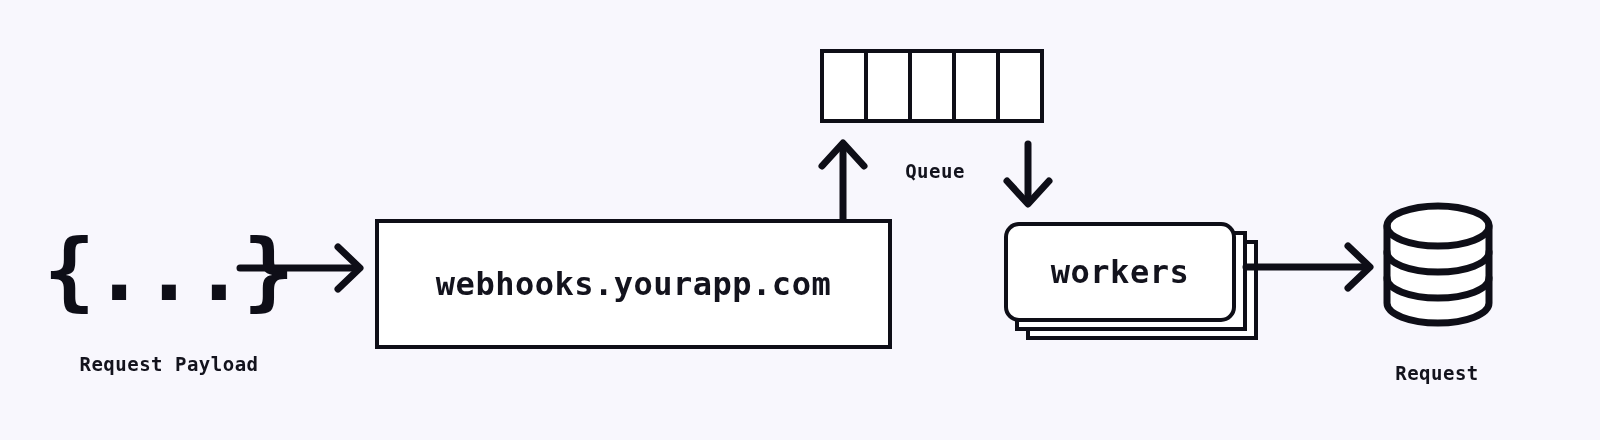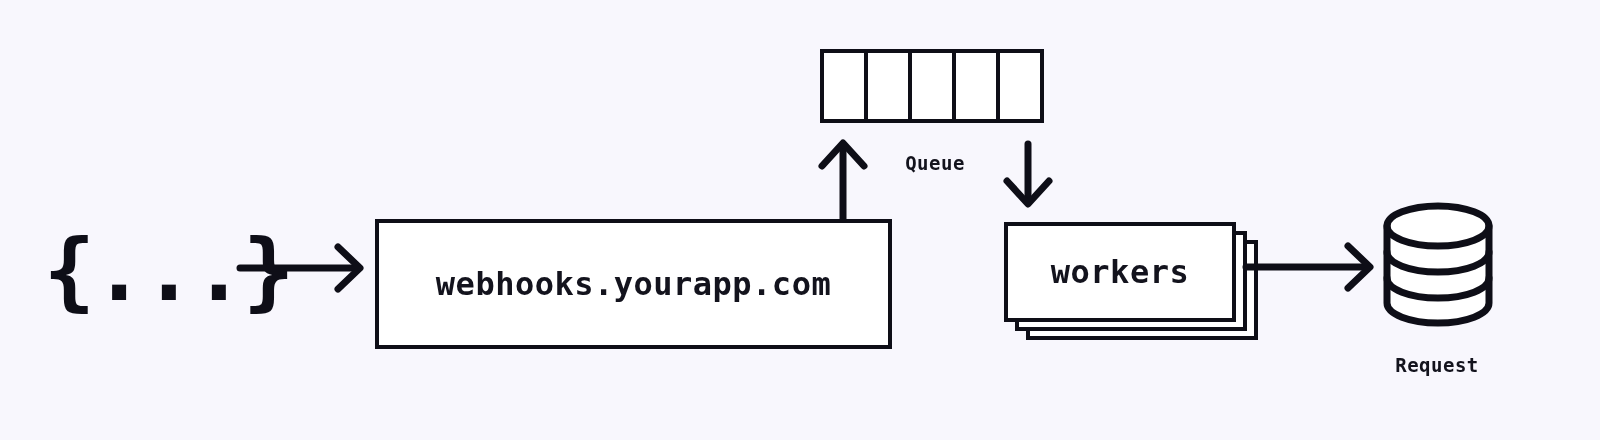--- a/index.html
+++ b/index.html
@@ -50,6 +50,7 @@
     color: #13131d;
     white-space: nowrap;
     text-align: center;
+    margin-top: 8px;
   }
 
   

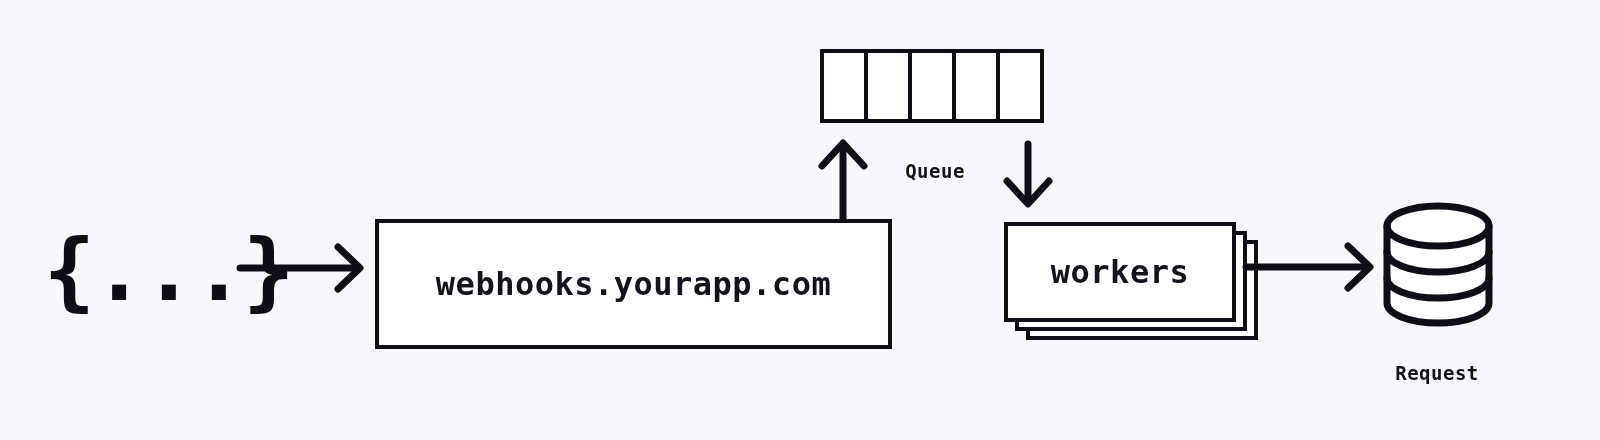--- a/index.html
+++ b/index.html
@@ -101,6 +101,7 @@
     display: flex;
     align-items: center;
     justify-content: center;
+    border-radius: 15px;
   }
   #workers-stack .box-label { font-size: 32px; letter-spacing: 0.5px; }
 

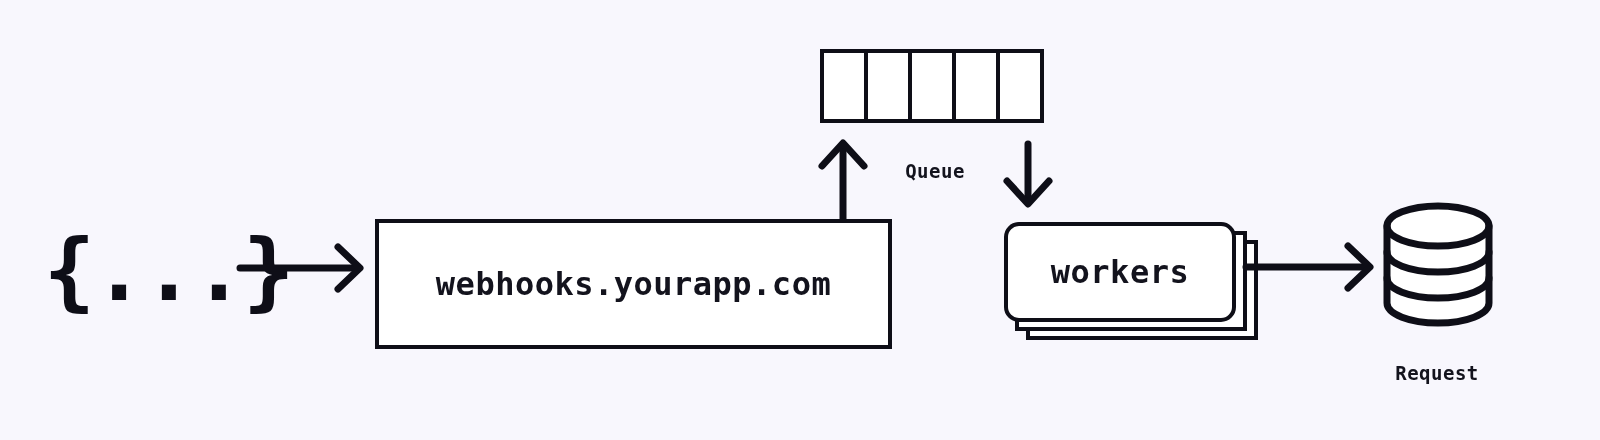--- a/index.html
+++ b/index.html
@@ -161,6 +161,7 @@
 
   <div class="node" id="payload-glyph">{...}</div>
 
+  <div class="caption" style="left:69px; top:345px; width:200px;">Request Payload</div>
 
   <div class="box" id="webhooks-box">
     <span class="box-label">webhooks.yourapp.com</span>

